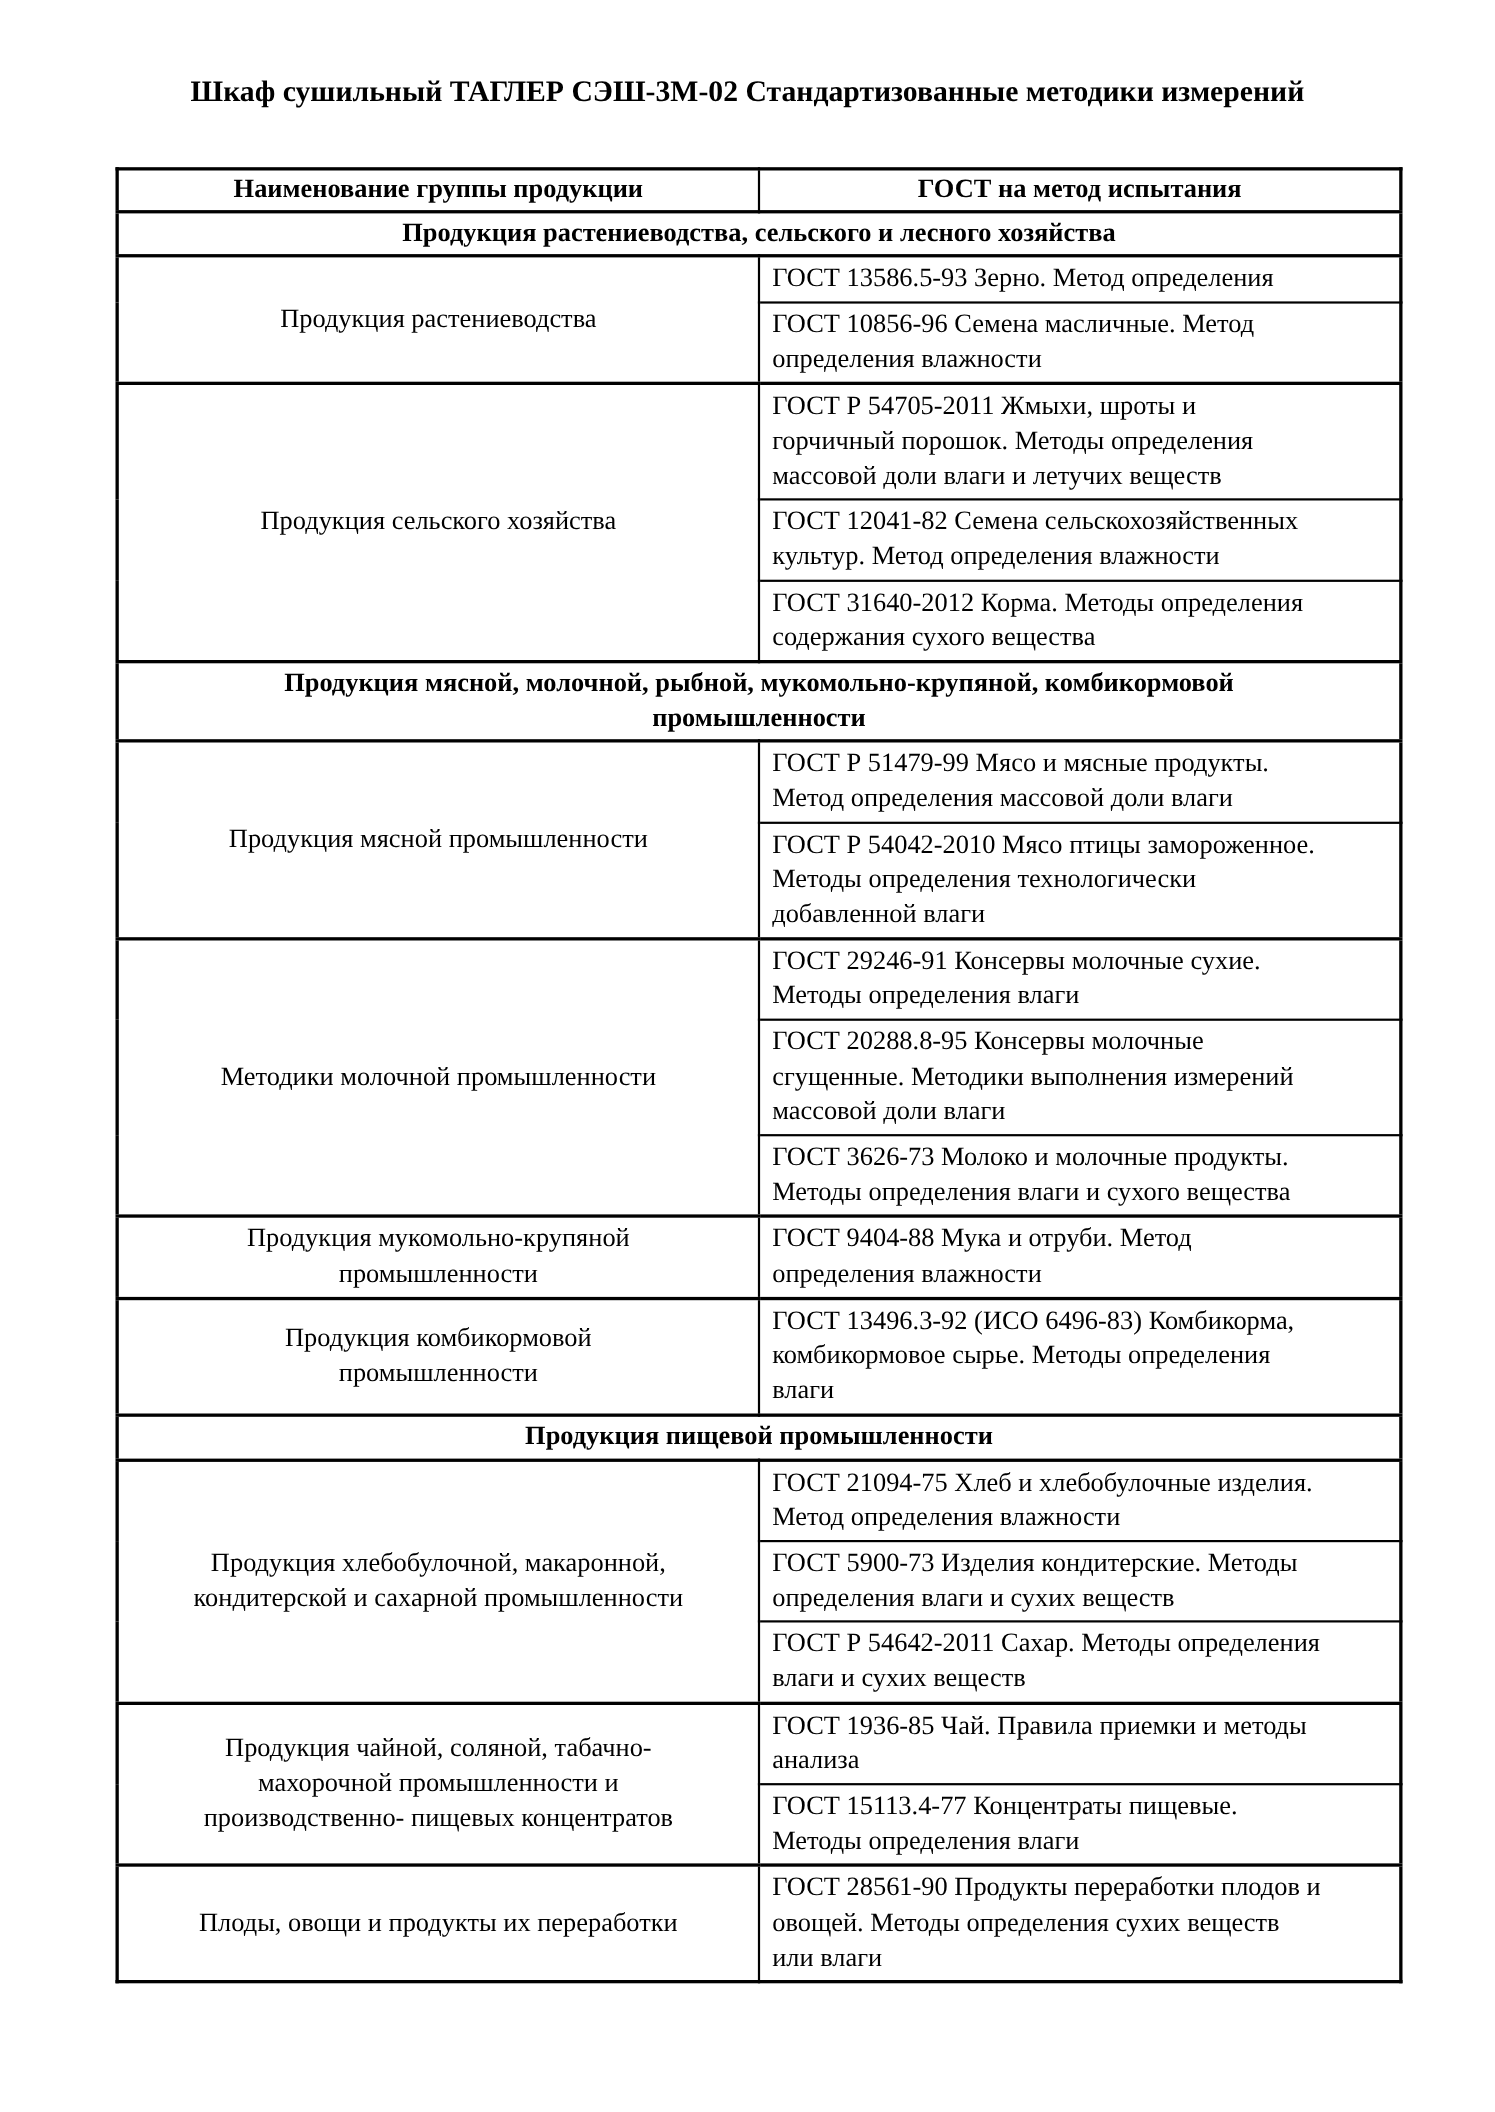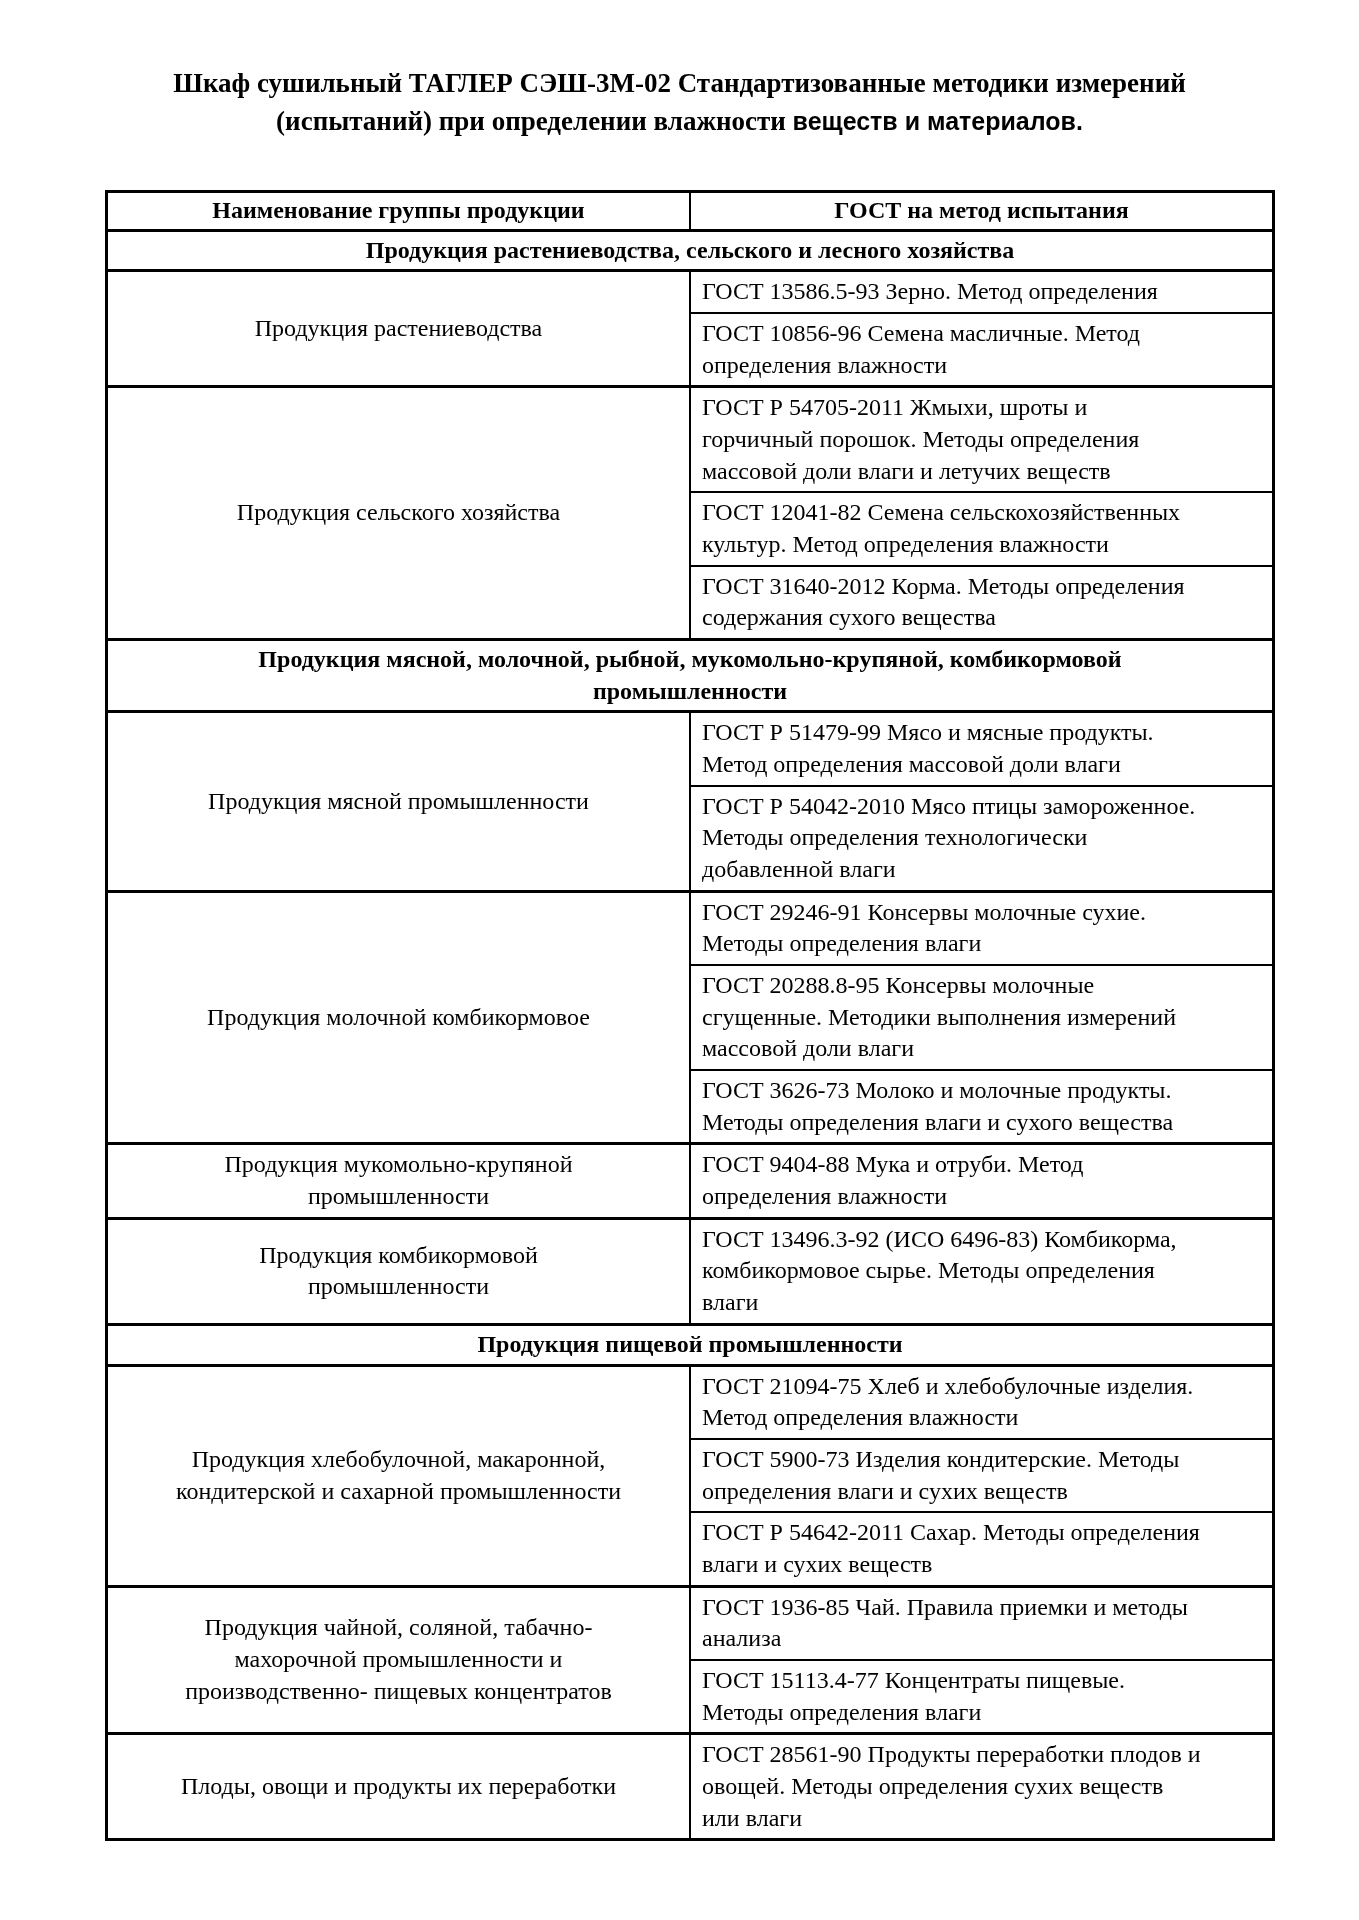--- a/index.html
+++ b/index.html
@@ -81,7 +81,6 @@
 <div class="page">
   <div class="doc-title">
     <div><span>Шкаф сушильный ТАГЛЕР СЭШ-3М-02 Стандартизованные методики измерений</span></div>
-    <div><span>(испытаний) при определении влажности </span><span class="t-sans">веществ и материалов.</span></div>
   </div>
 
   <table class="doc-table">

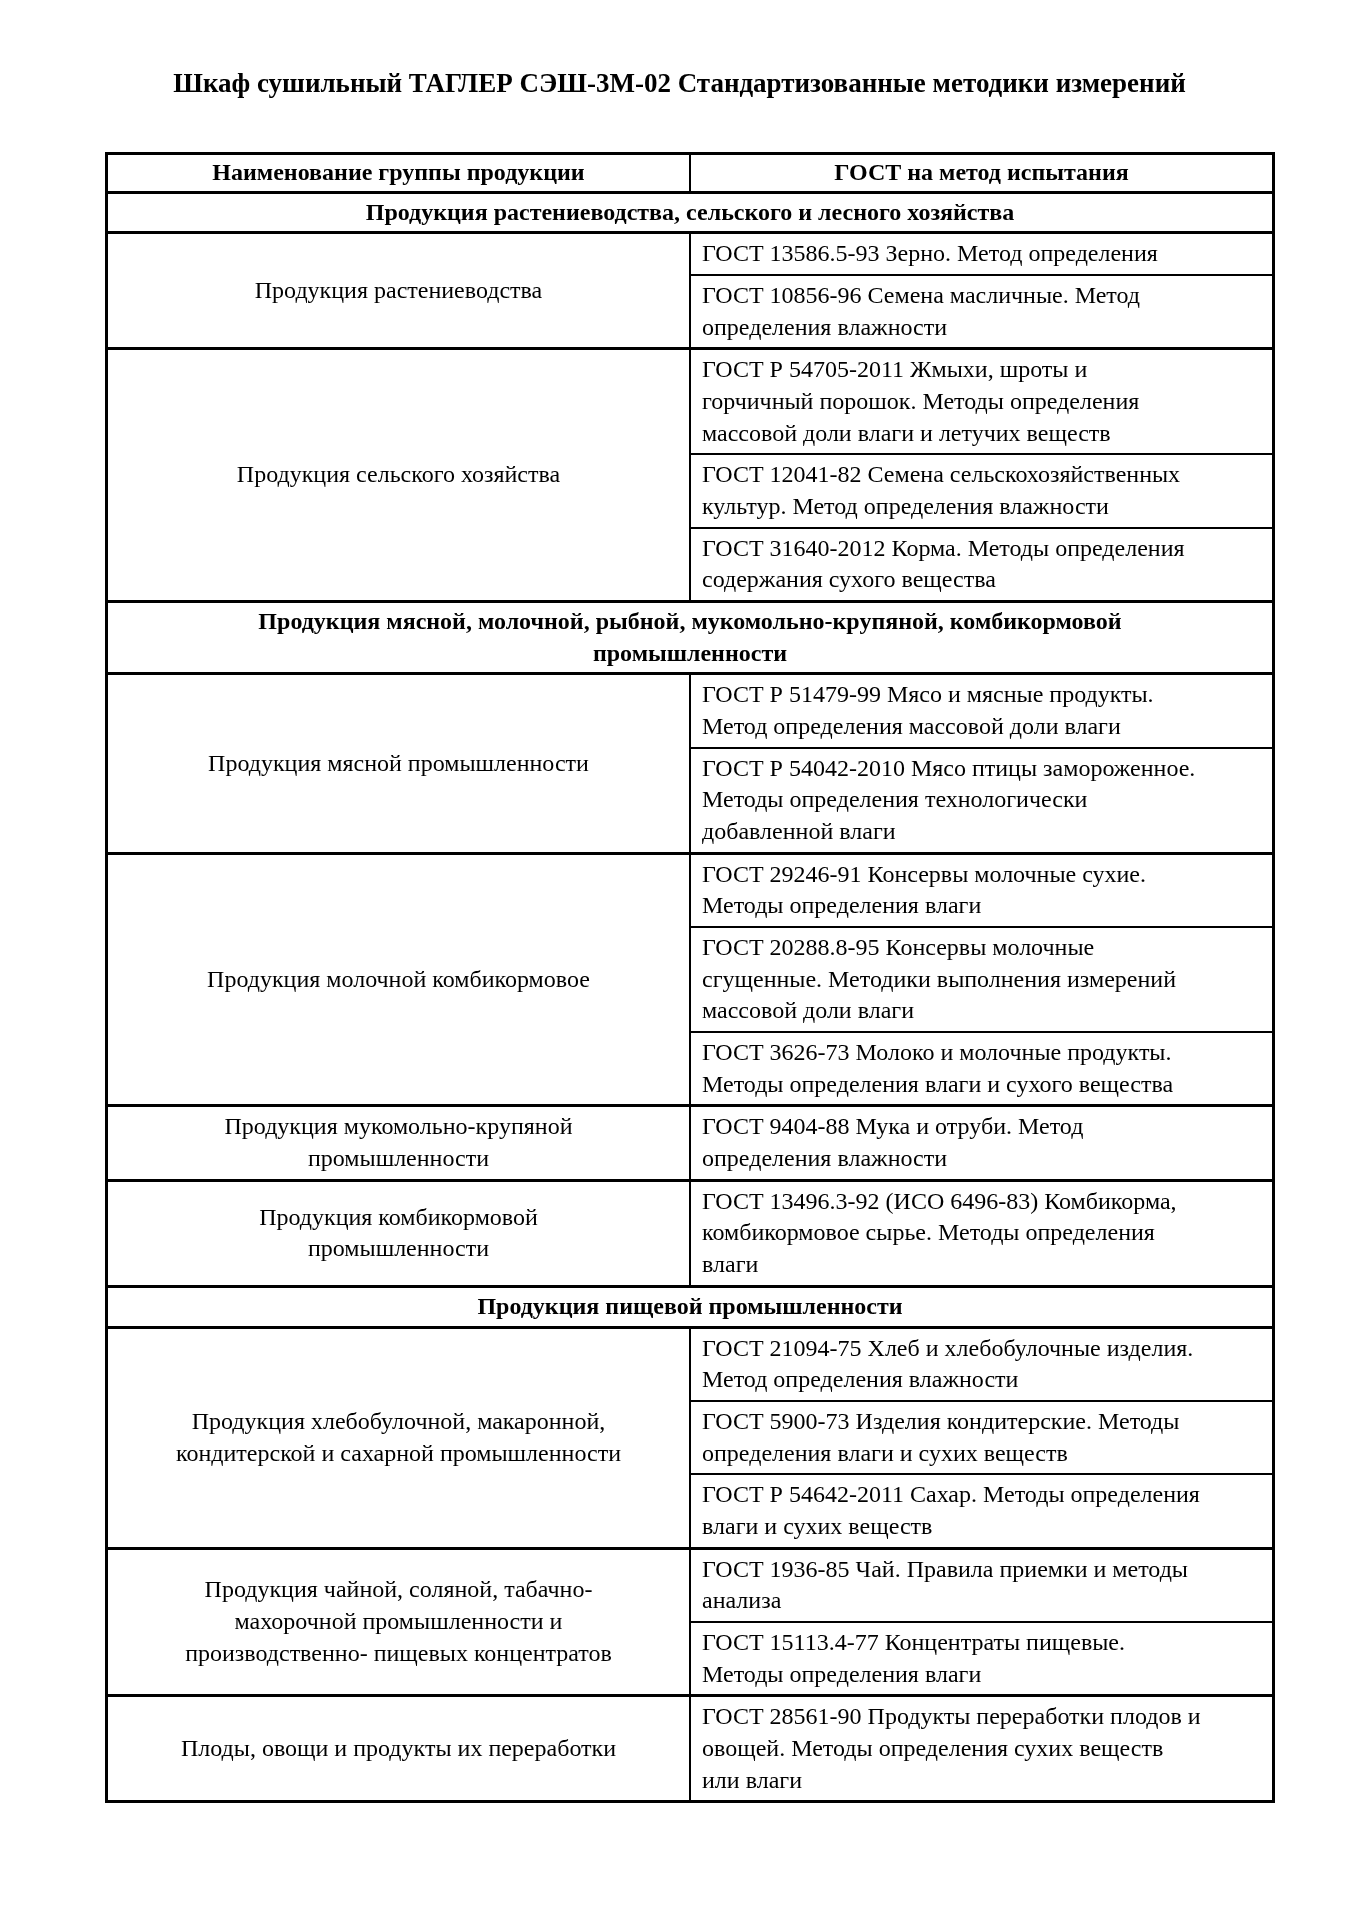--- a/index.html
+++ b/index.html
@@ -135,7 +135,7 @@
 добавленной влаги</td>
         </tr>
         <tr class="group-start">
-          <td rowspan="3" class="name-cell">Продукция молочной комбикормовое</td>
+          <td rowspan="3" class="name-cell">Методики молочной промышленности</td>
           <td class="std-cell">ГОСТ 29246-91 Консервы молочные сухие.
 Методы определения влаги</td>
         </tr>

